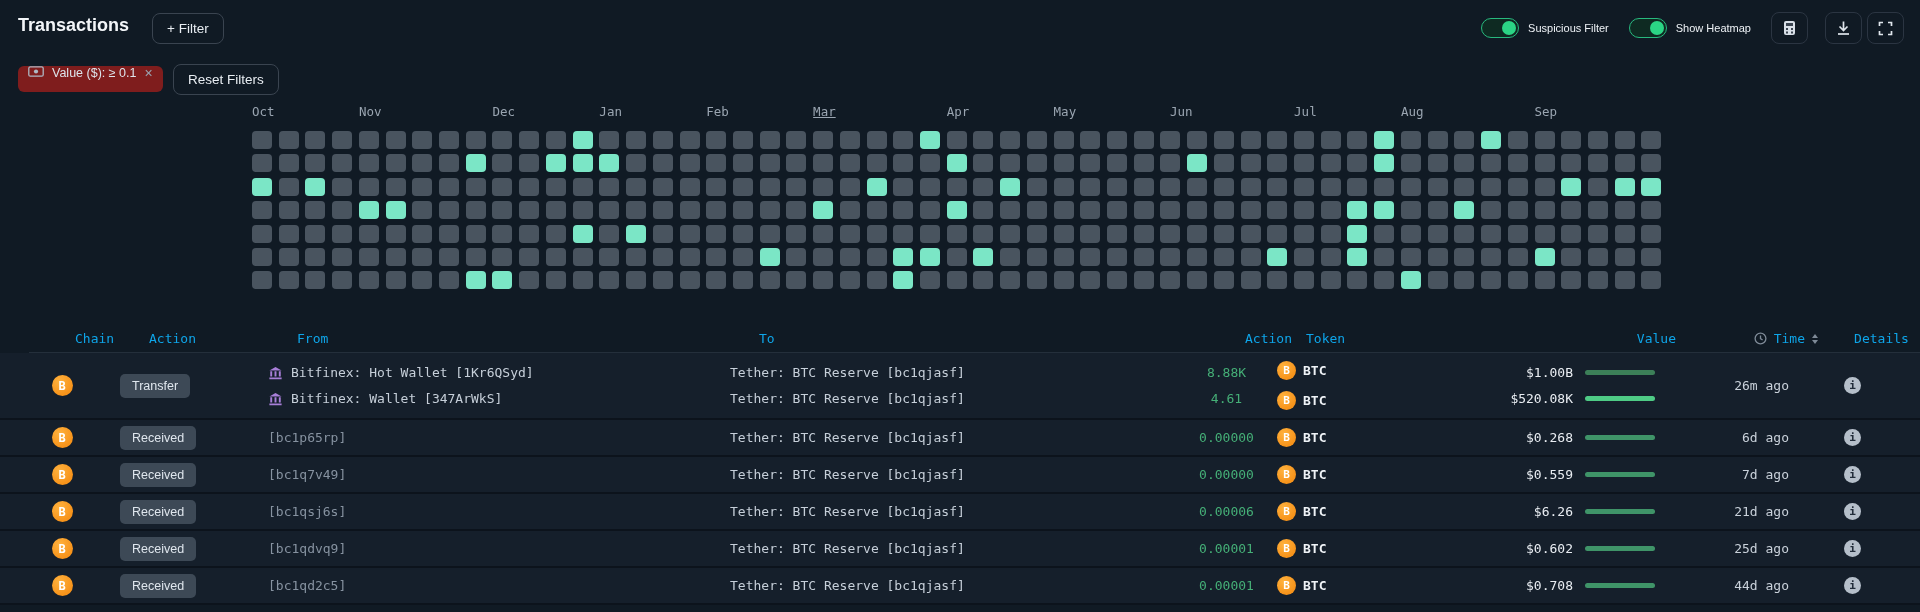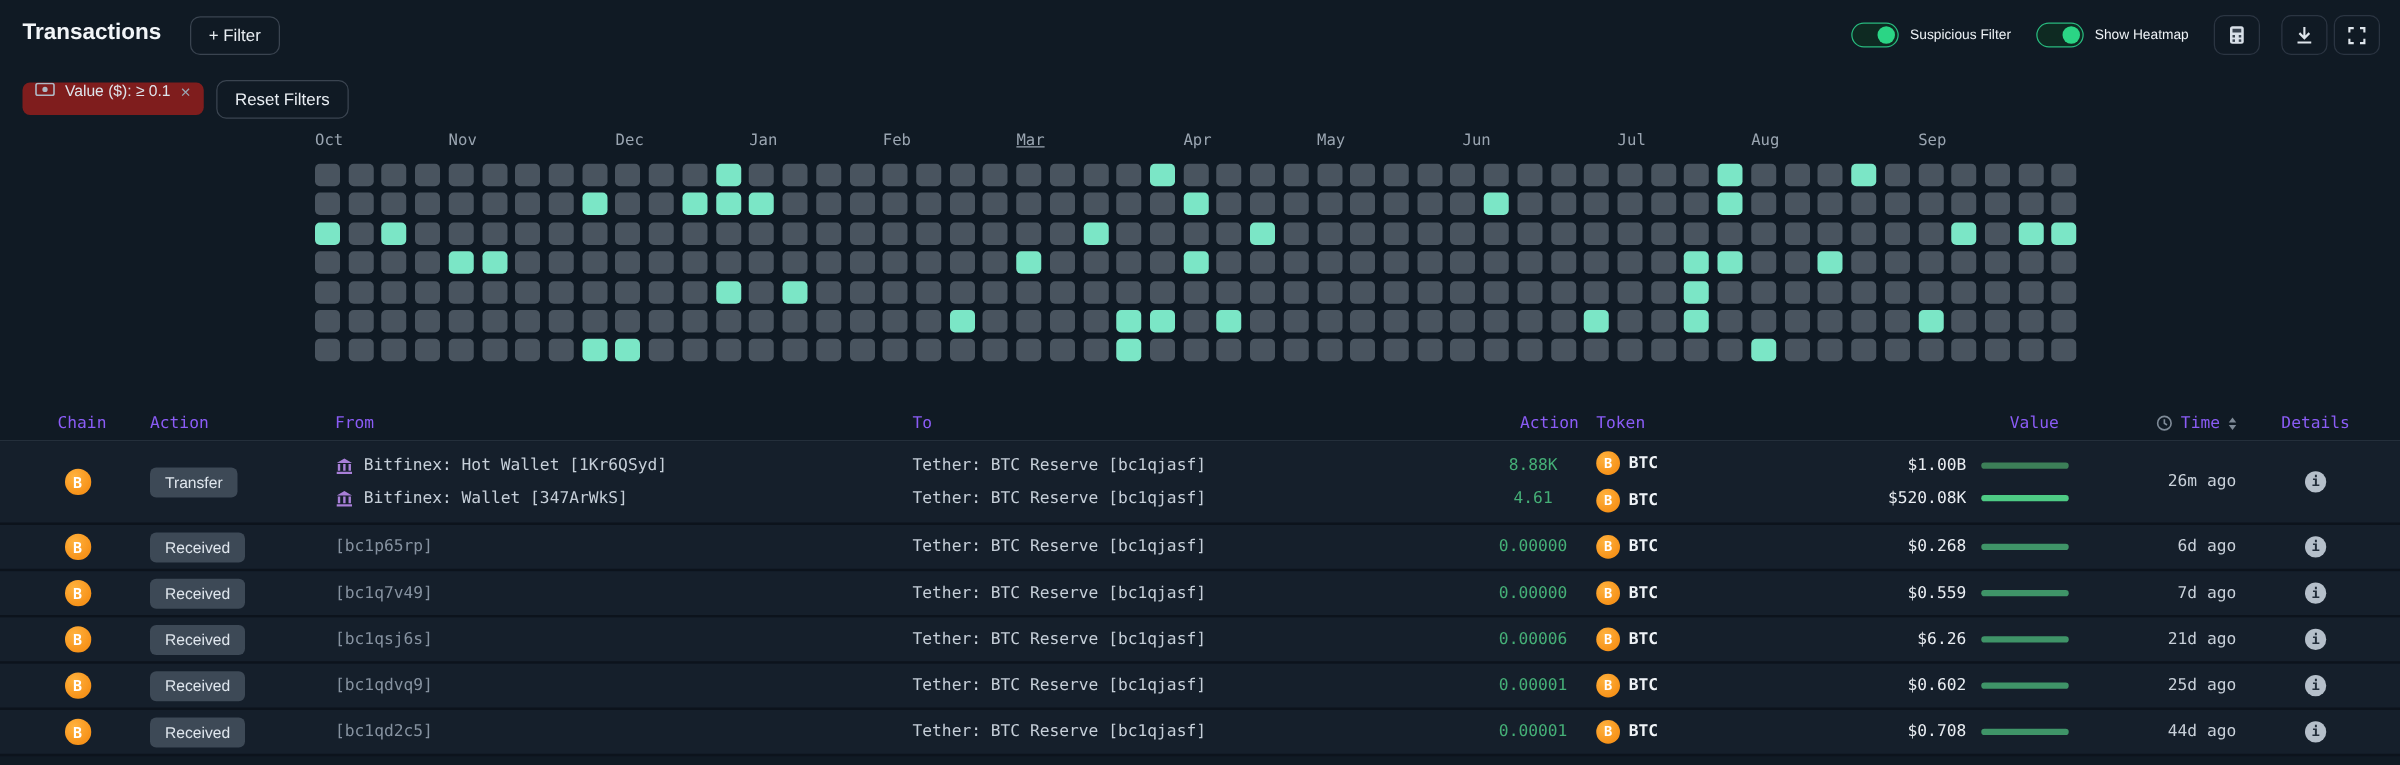--- a/index.html
+++ b/index.html
@@ -44,7 +44,7 @@
   
   .tbl { position:absolute; left:0; top:325px; width:1920px; font-size:13px; }
   .tgrid { display:grid; grid-template-columns:120px 148px 462px 460px 75px 80px 310px 145px 105px; align-items:center; }
-  .thead { height:28px; color:#8b5cf6; border-bottom:1px solid #242f3b; }
+  .thead { height:28px; color:#0ea5e9; border-bottom:1px solid #242f3b;margin-left:29px; }
   .th-chain { padding-left:46px; }
   .th-amount { text-align:right; padding-right:2px; }
   .th-token { padding-left:12px; }

